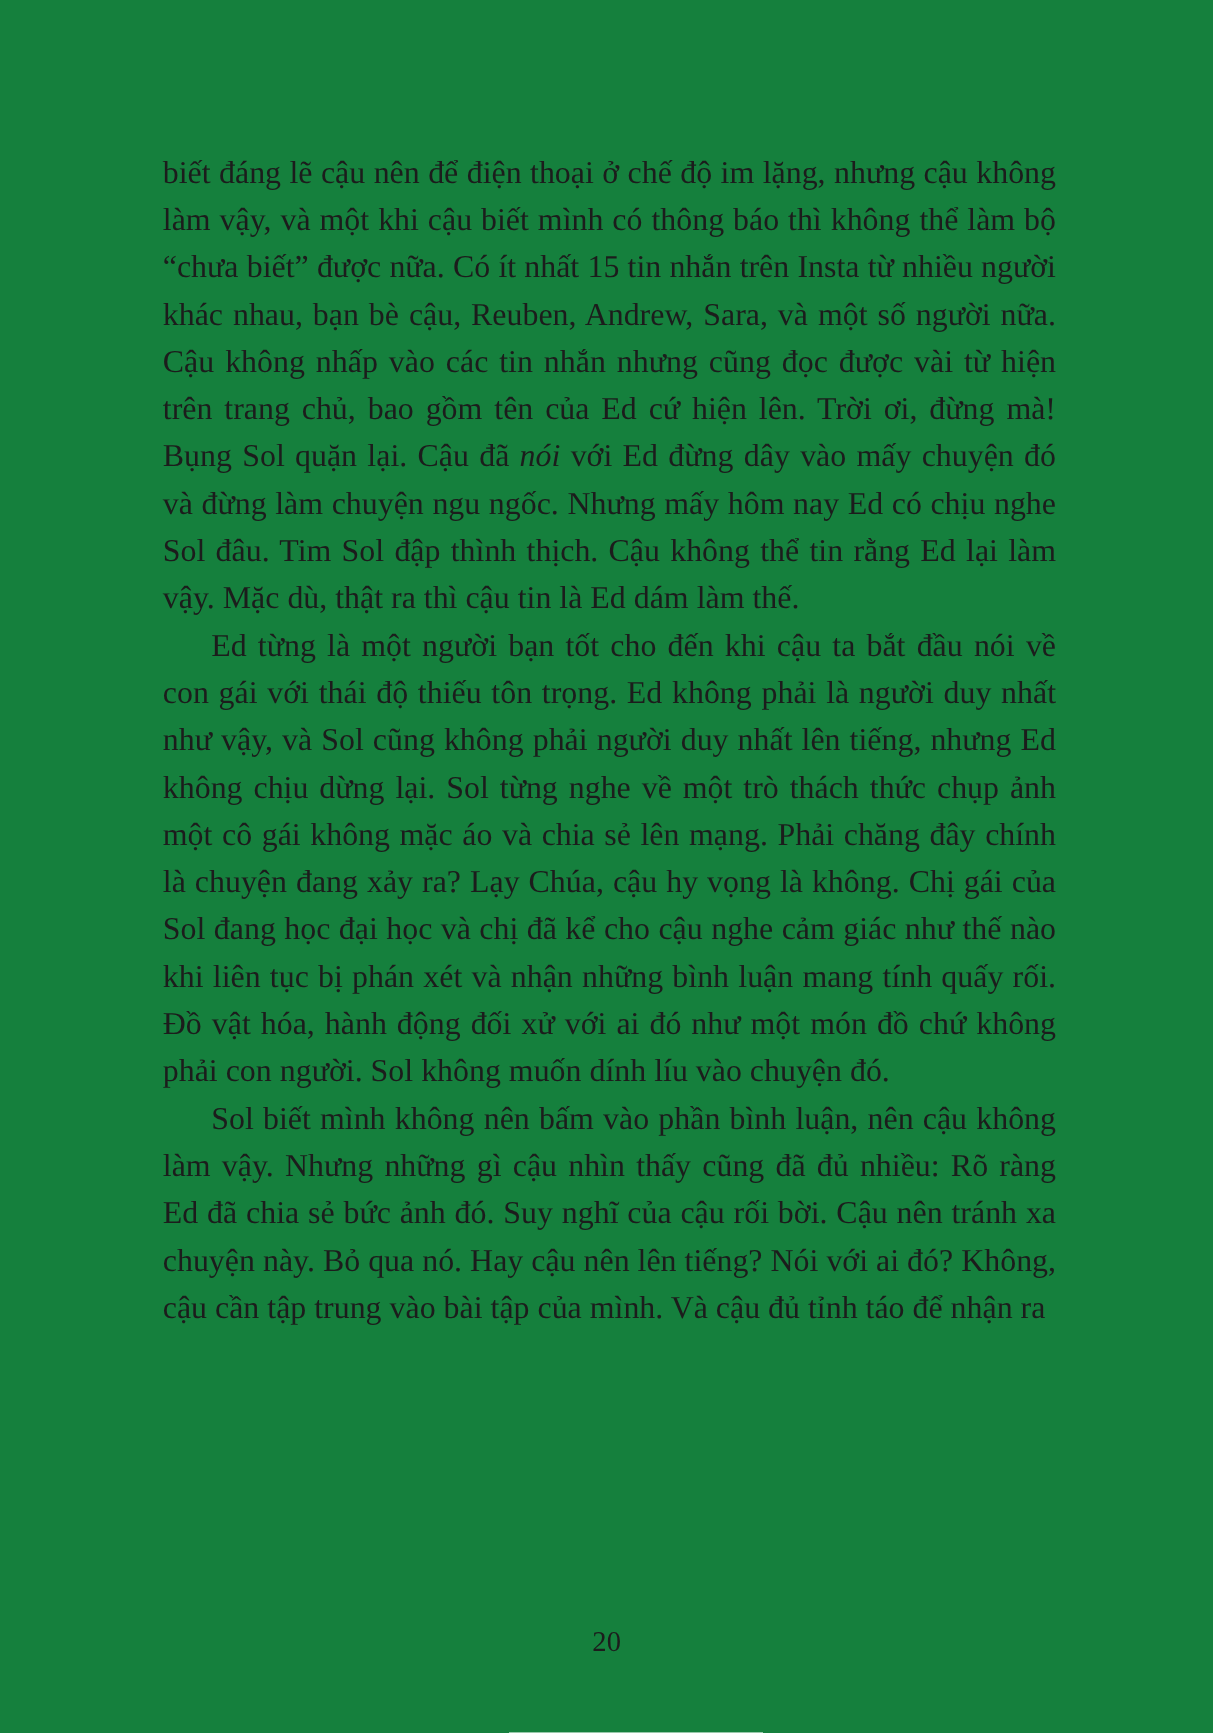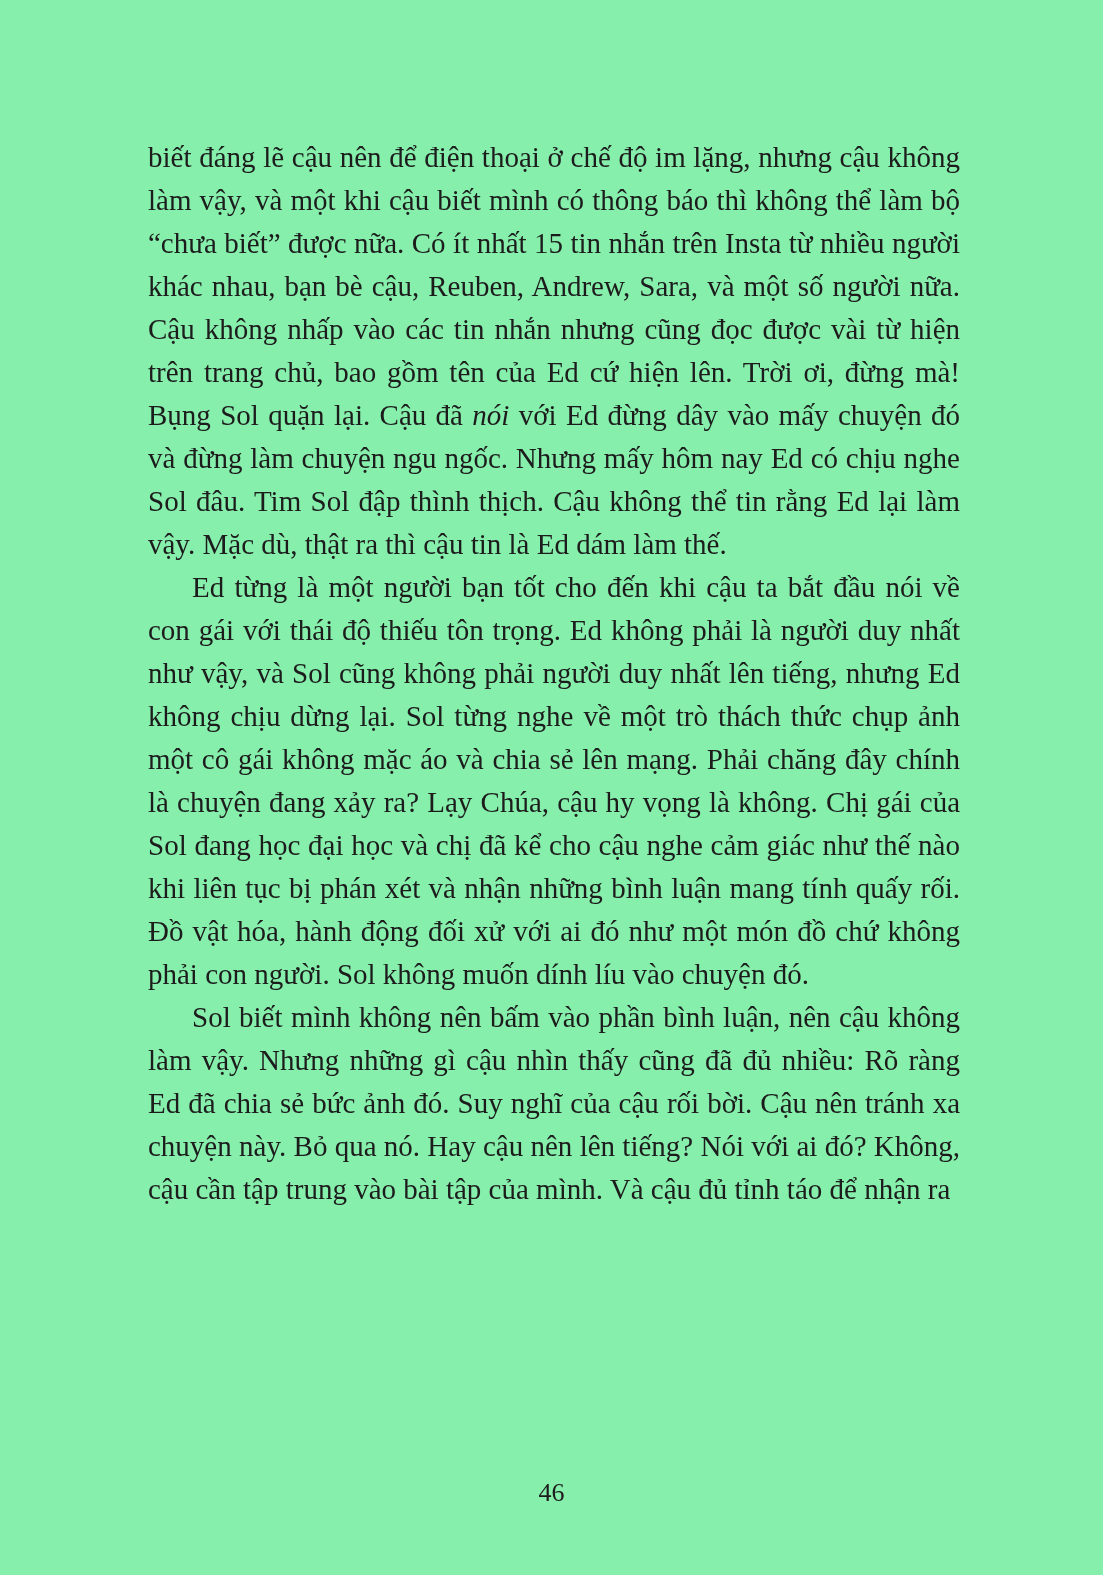--- a/index.html
+++ b/index.html
@@ -11,7 +11,7 @@
     position: relative;
     width: 1103px;
     height: 1575px;
-    background: #86efac;
+    background: #15803d;
     font-family: "Liberation Serif", "DejaVu Serif", serif;
     color: #1c1c1c;
     overflow: hidden;

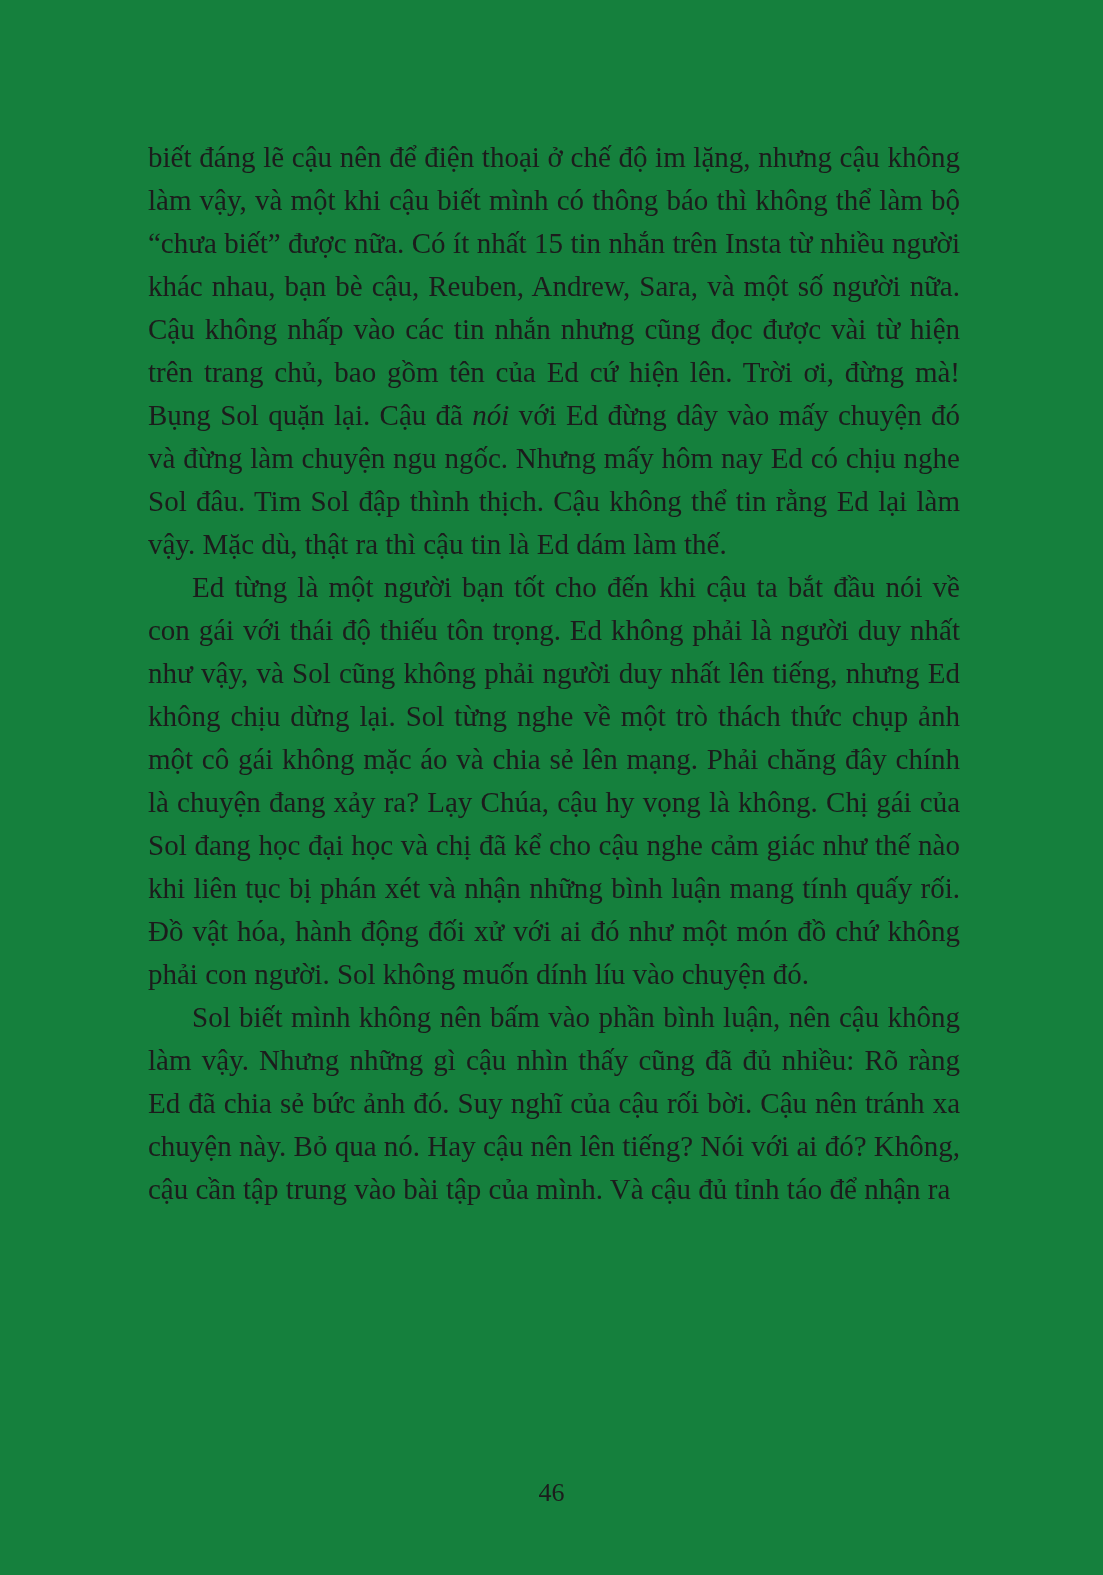--- a/index.html
+++ b/index.html
@@ -54,7 +54,7 @@
     <p class="indented">Ed từng là một người bạn tốt cho đến khi cậu ta bắt đầu nói về con gái với thái độ thiếu tôn trọng. Ed không phải là người duy nhất như vậy, và Sol cũng không phải người duy nhất lên tiếng, nhưng Ed không chịu dừng lại. Sol từng nghe về một trò thách thức chụp ảnh một cô gái không mặc áo và chia sẻ lên mạng. Phải chăng đây chính là chuyện đang xảy ra? Lạy Chúa, cậu hy vọng là không. Chị gái của Sol đang học đại học và chị đã kể cho cậu nghe cảm giác như thế nào khi liên tục bị phán xét và nhận những bình luận mang tính quấy rối. Đồ vật hóa, hành động đối xử với ai đó như một món đồ chứ không phải con người. Sol không muốn dính líu vào chuyện đó.</p>
     <p class="indented">Sol biết mình không nên bấm vào phần bình luận, nên cậu không làm vậy. Nhưng những gì cậu nhìn thấy cũng đã đủ nhiều: Rõ ràng Ed đã chia sẻ bức ảnh đó. Suy nghĩ của cậu rối bời. Cậu nên tránh xa chuyện này. Bỏ qua nó. Hay cậu nên lên tiếng? Nói với ai đó? Không, cậu cần tập trung vào bài tập của mình. Và cậu đủ tỉnh táo để nhận ra</p>
   </div>
-  <div class="page-number">46</div>
+  <div class="page-number">20</div>
 </div>
 
 </body></html>

